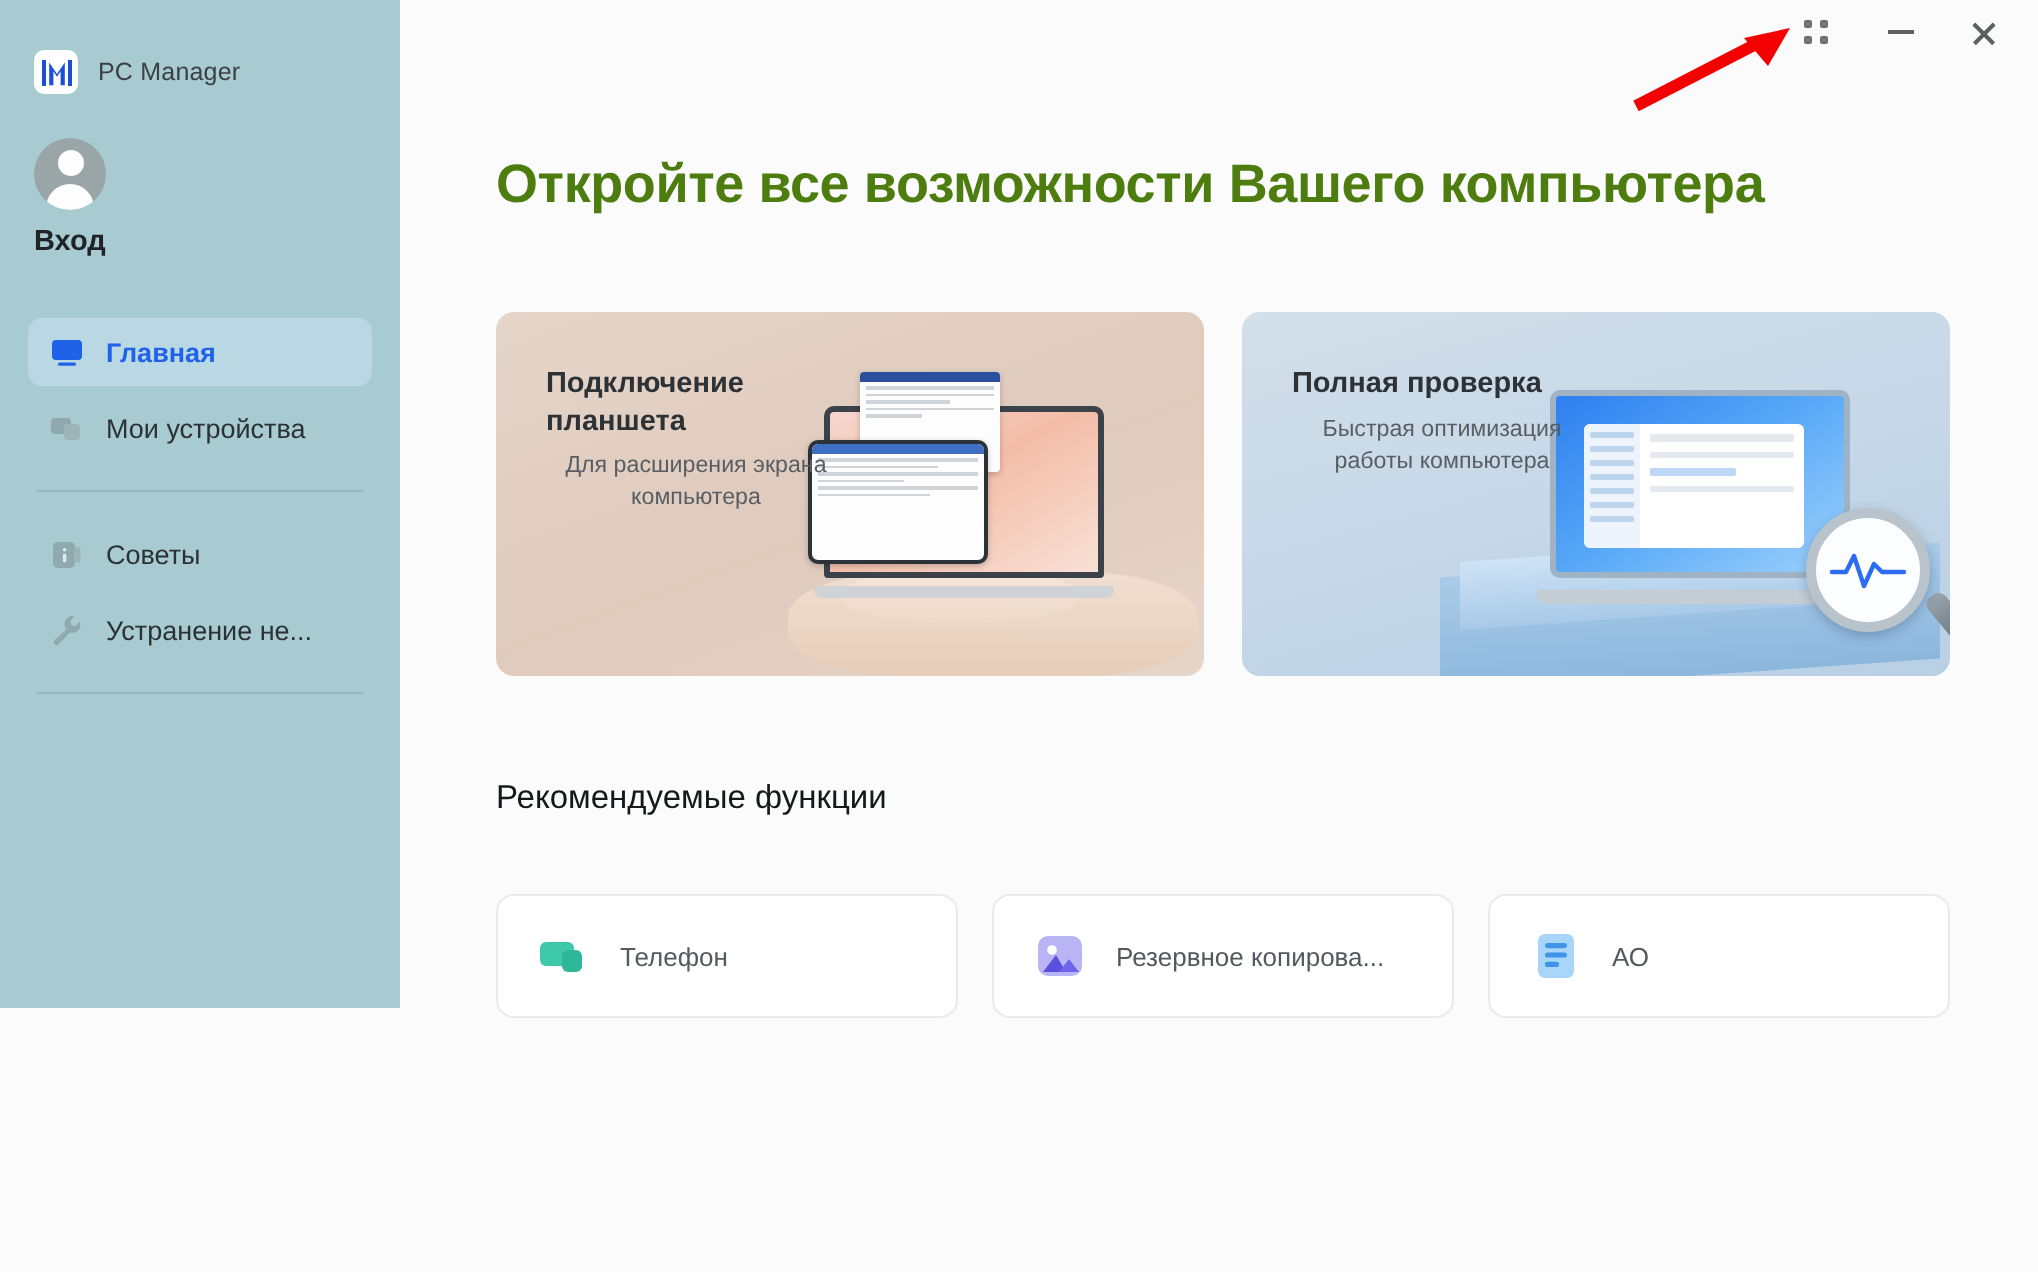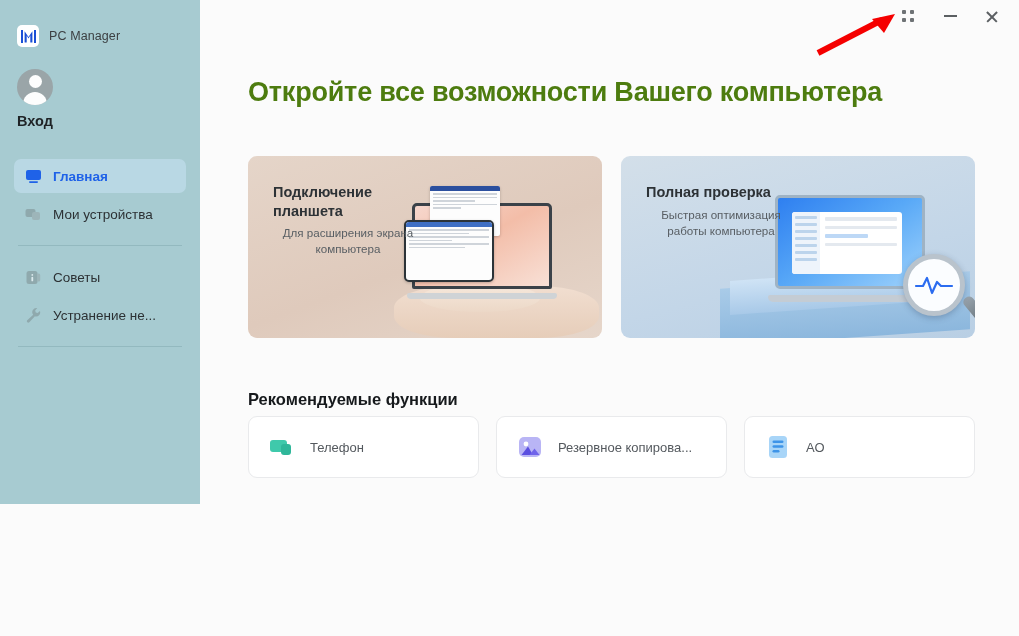--- a/index.html
+++ b/index.html
@@ -291,7 +291,7 @@
   .section-title {
     margin-top: 52px;
     font-size: 16.5px;
-    font-weight: bold;
+    font-weight: normal;
     color: #16191c;
   }
   .tiles {

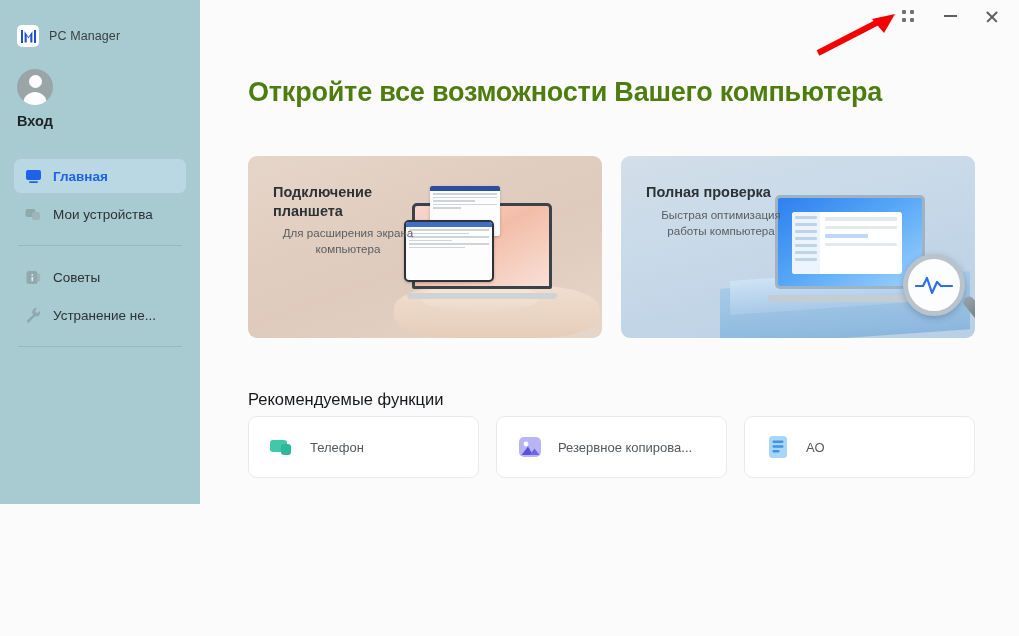--- a/index.html
+++ b/index.html
@@ -297,7 +297,7 @@
   .tiles {
     display: flex;
     gap: 17px;
-    margin-top: 7px;
+    margin-top: 38px;
     text-align: center;
   }
   .tile {

